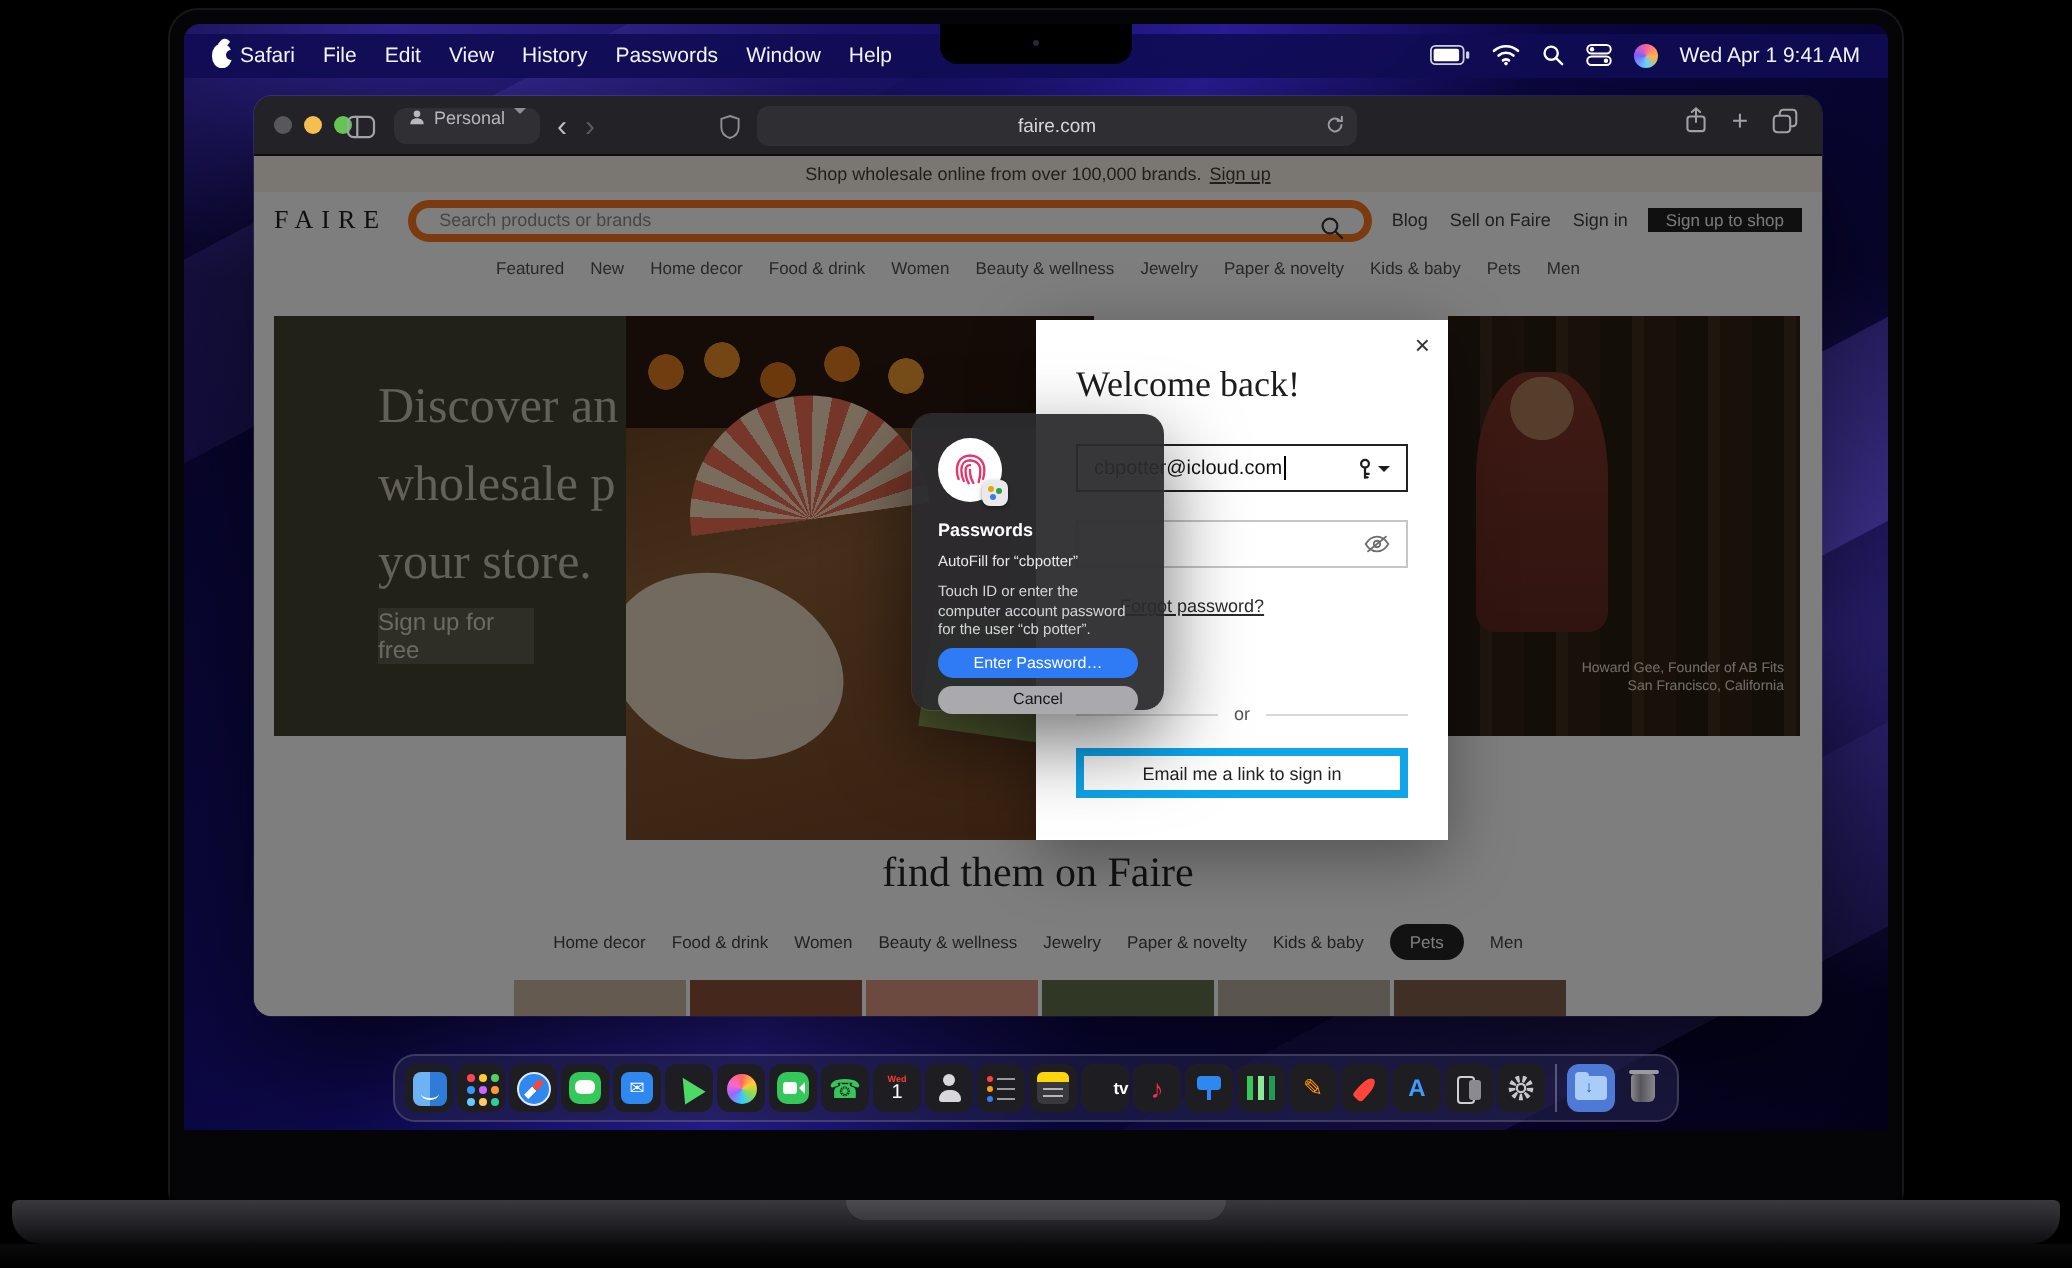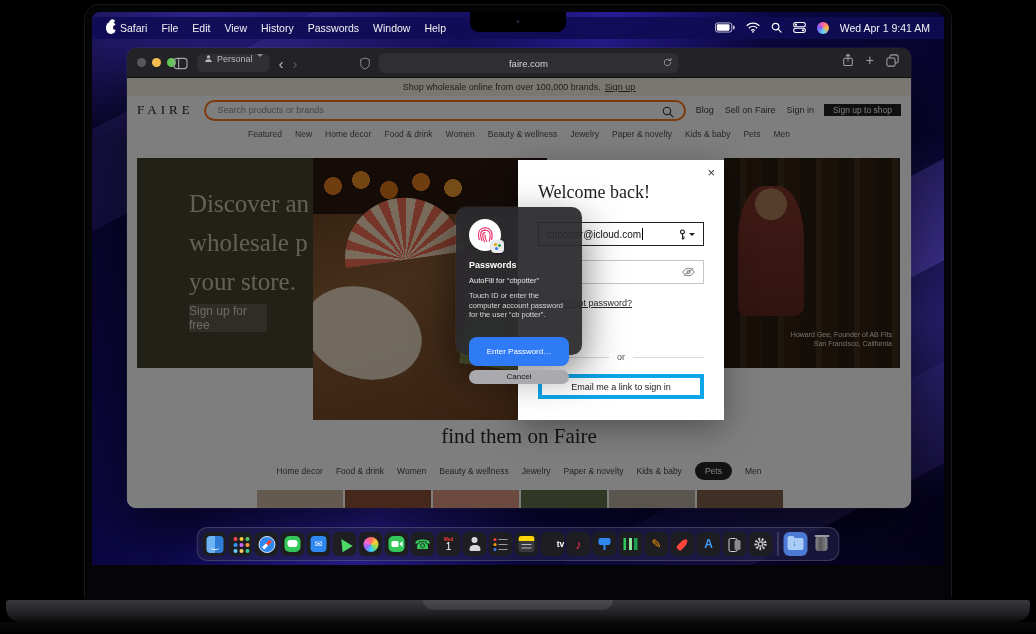--- a/index.html
+++ b/index.html
@@ -80,7 +80,7 @@
   .banner a { color:#3c382f; text-decoration:underline; }
   .site-header { height:28px; display:flex; align-items:center; padding:0 10px; gap:10px; background:#fff; }
   .logo { font-family:"Liberation Serif", serif; font-size:13px; letter-spacing:4px; color:#161616; }
-  .search-pill { flex:1; position:relative; height:21px; border:2px solid #f97316; border-radius:14px;
+  .search-pill { flex:1; position:relative; height:21px; border:4px solid #f97316; border-radius:14px;
                  display:flex; align-items:center; padding:0 44px 0 12px;justify-content:center; }
   .search-pill input { border:0; outline:0; width:100%; font-size:9px; color:#333; background:transparent;
                        font-family:"Liberation Sans", sans-serif; }

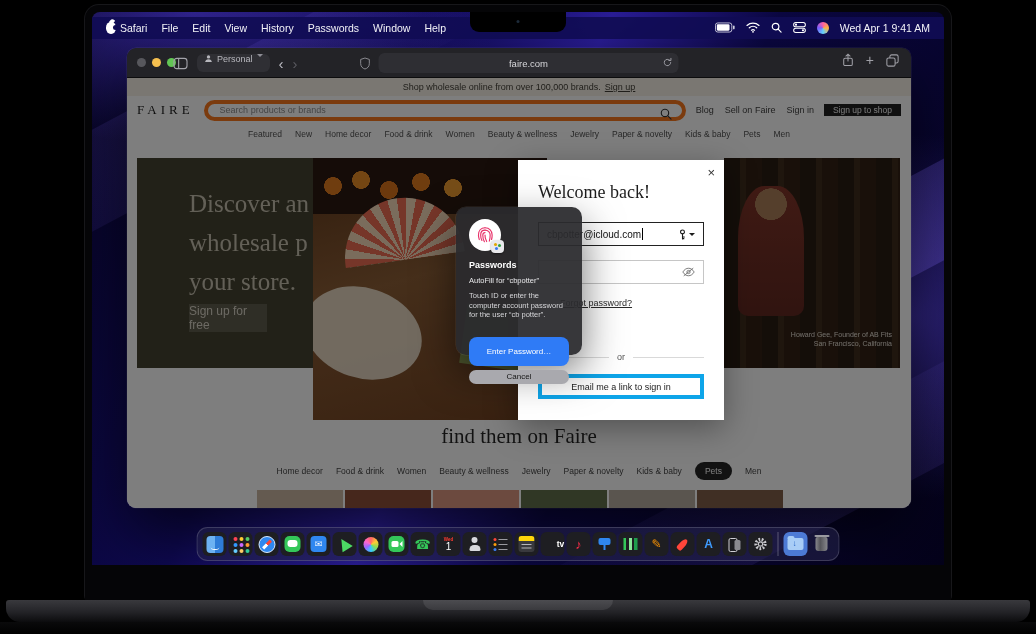--- a/index.html
+++ b/index.html
@@ -167,7 +167,7 @@
   .tid-app { margin-top:9px; font-size:9px; font-weight:bold; }
   .tid-sub { margin-top:6px; font-size:7.5px; color:#e8e8ea; }
   .tid-body { margin-top:6px; font-size:7.5px; line-height:9.5px; color:#d6d6d9; }
-  .tid-primary { margin-top:17px; width:100%; height:29px; border-radius:8px; background:#2f7bf6;
+  .tid-primary { margin-top:4px; width:100%; height:15px; border-radius:8px; background:#2f7bf6;
                  color:#fff; font-size:8px; display:flex; align-items:center; justify-content:center; }
   .tid-cancel { margin-top:4px; width:100%; height:14px; border-radius:8px; background:#a9a9ae;
                 color:#161616; font-size:8px; display:flex; align-items:center; justify-content:center; }

